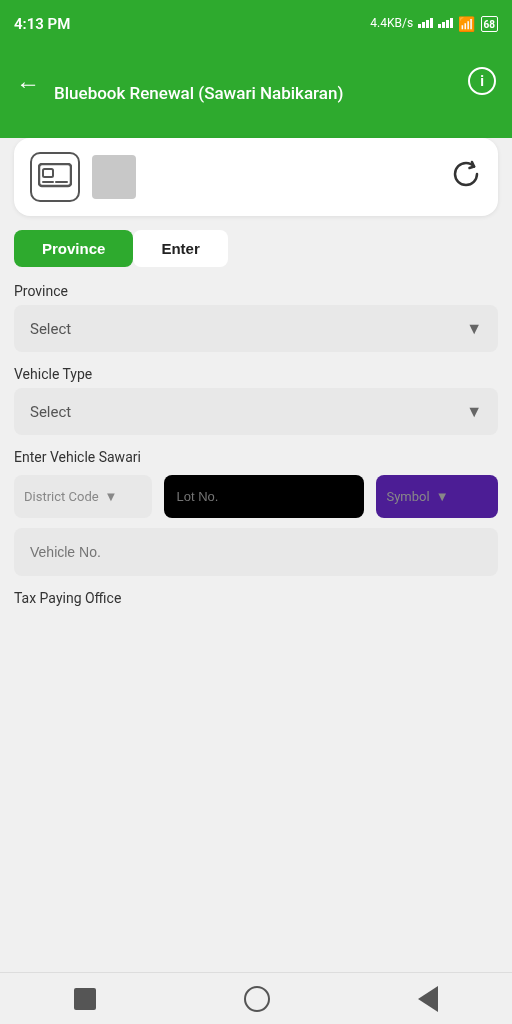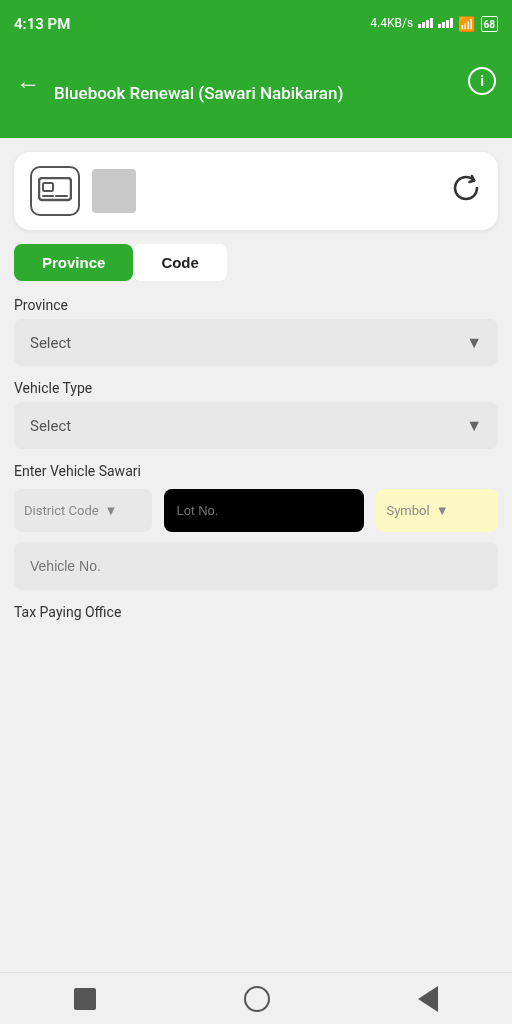--- a/index.html
+++ b/index.html
@@ -305,7 +305,7 @@
     .content-wrapper {
       background: #f0f0f0;
       border-radius: 0;
-      padding: 14px 14px 80px 14px;
+      padding: 0 14px 80px 14px;
     }
   </style>
 </head>

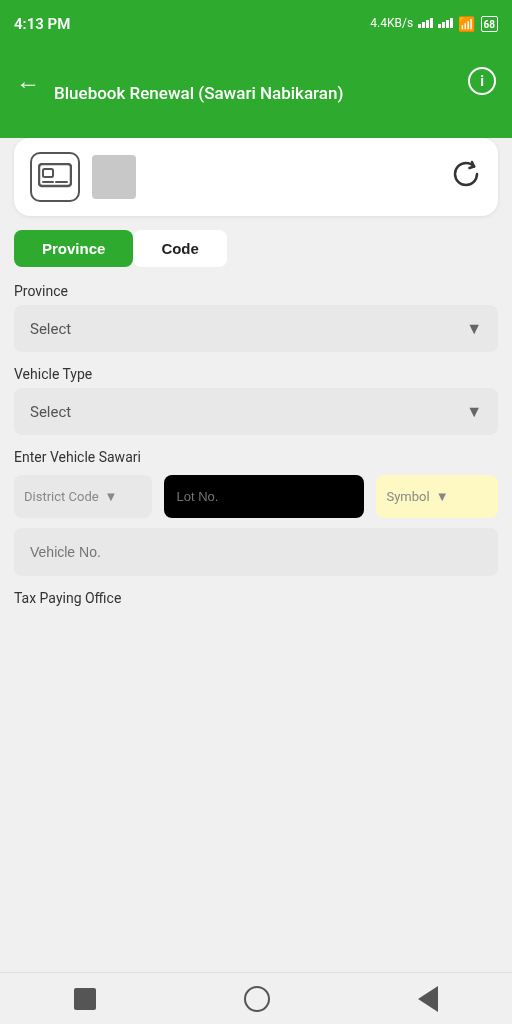--- a/index.html
+++ b/index.html
@@ -370,7 +370,7 @@
 
   <div class="tabs-row">
     <button class="tab-btn active">Province</button>
-    <button class="tab-btn inactive">Code</button>
+    <button class="tab-btn inactive">Enter</button>
   </div>
 
   <div class="form-section">

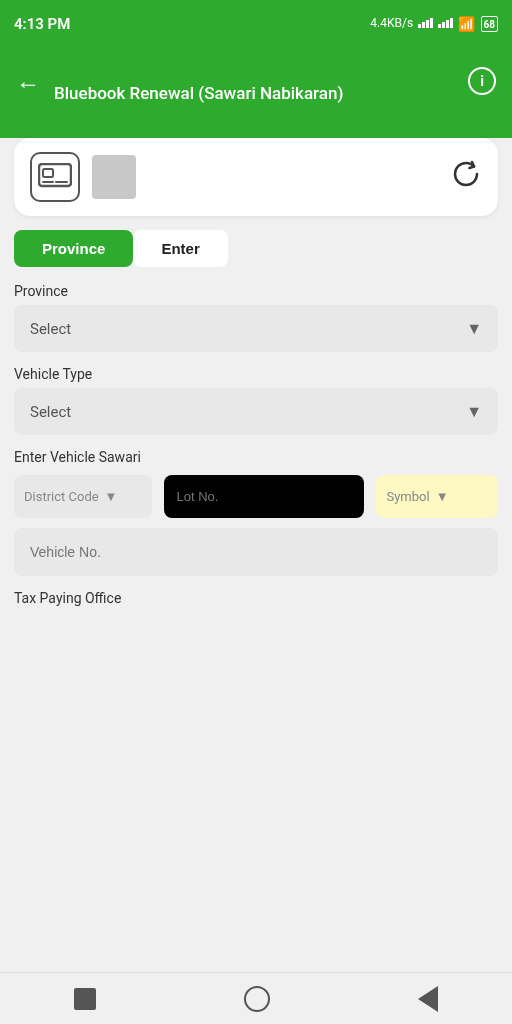--- a/index.html
+++ b/index.html
@@ -226,7 +226,7 @@
       outline: none;
     }
     .symbol-btn {
-      background: #fef9c3;
+      background: #4c1d95;
       border-radius: 8px;
       padding: 14px 10px;
       display: flex;

